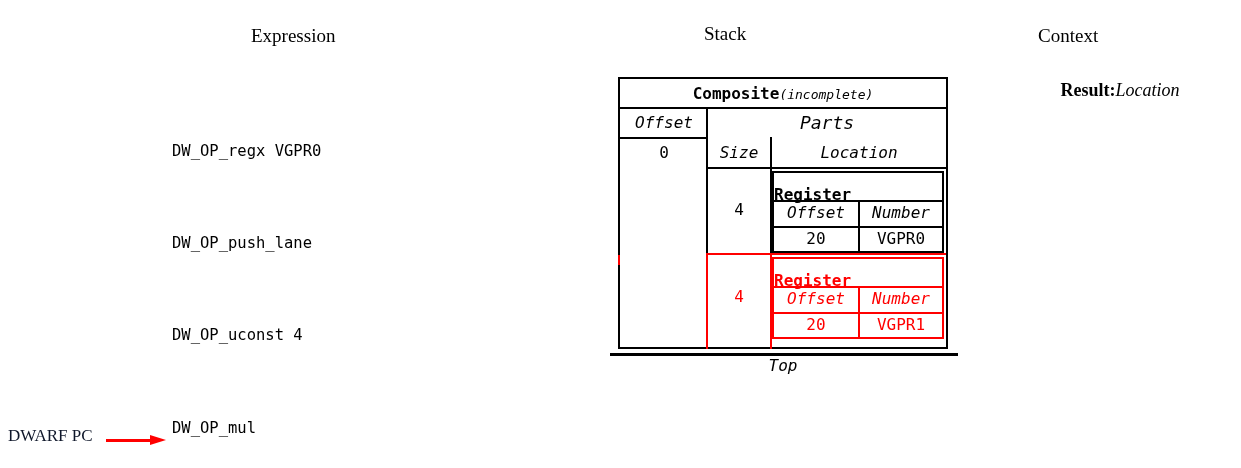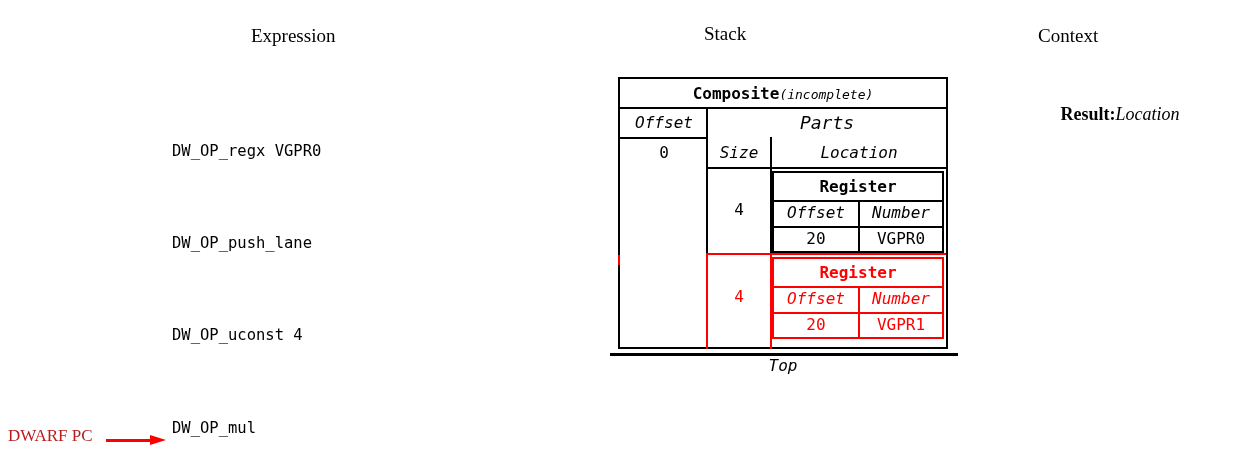--- a/index.html
+++ b/index.html
@@ -231,7 +231,6 @@
     font-family: "Liberation Serif", serif;
     font-size: 18px;
     line-height: 24px;
-    margin-top: 24px;
   }
   .ctx-row { white-space: nowrap; }
   .ctx-key { font-weight: bold; }

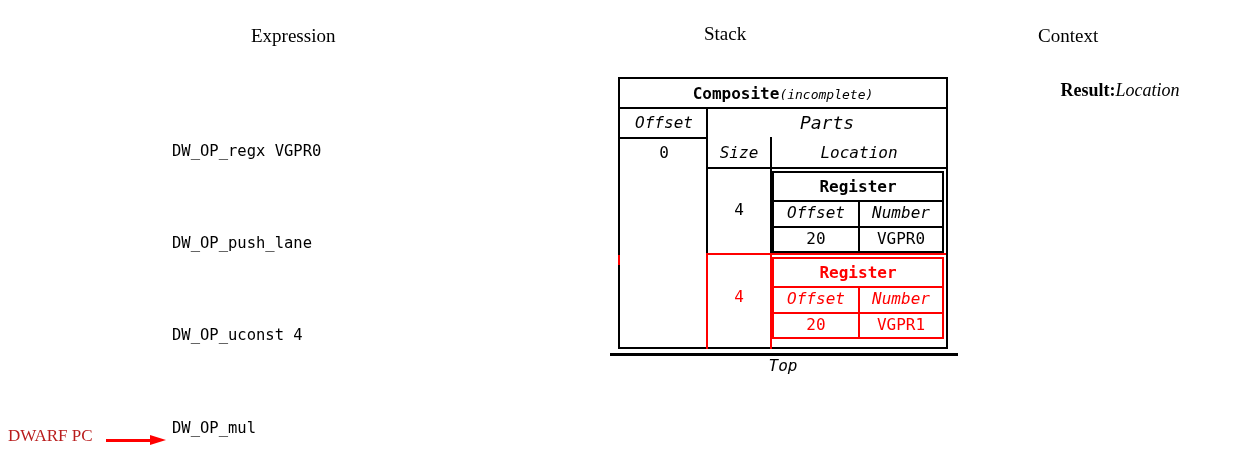--- a/index.html
+++ b/index.html
@@ -162,9 +162,9 @@
 
   .reg-title {
     position: absolute;
-    left: 0; top: 1px;
+    left: 0; top: 9px;
     width: 168px; height: 26px; line-height: 26px;
-    text-align: center;
+    text-align: left;
     font-family: "DejaVu Sans Mono", monospace;
     font-weight: bold;
     font-size: 16px;

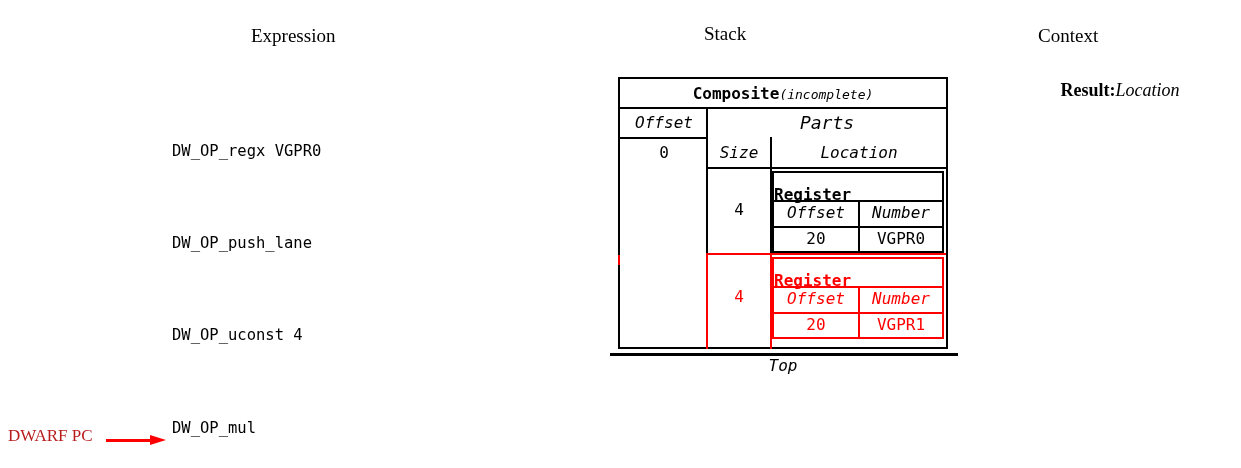--- a/index.html
+++ b/index.html
@@ -57,7 +57,7 @@
     font-family: "Liberation Serif", serif;
     font-size: 17px;
     white-space: nowrap;
-    color: #b91c1c;
+    color: #0f172a;
   }
   #dwarf-pc-arrow {
     position: absolute;

